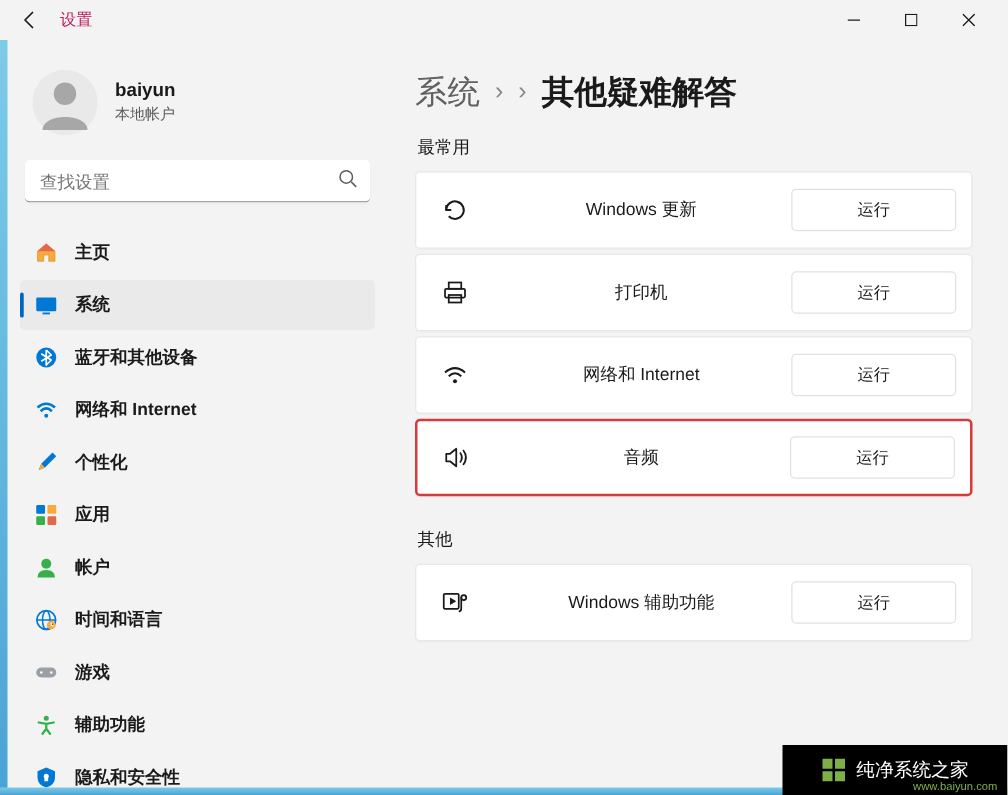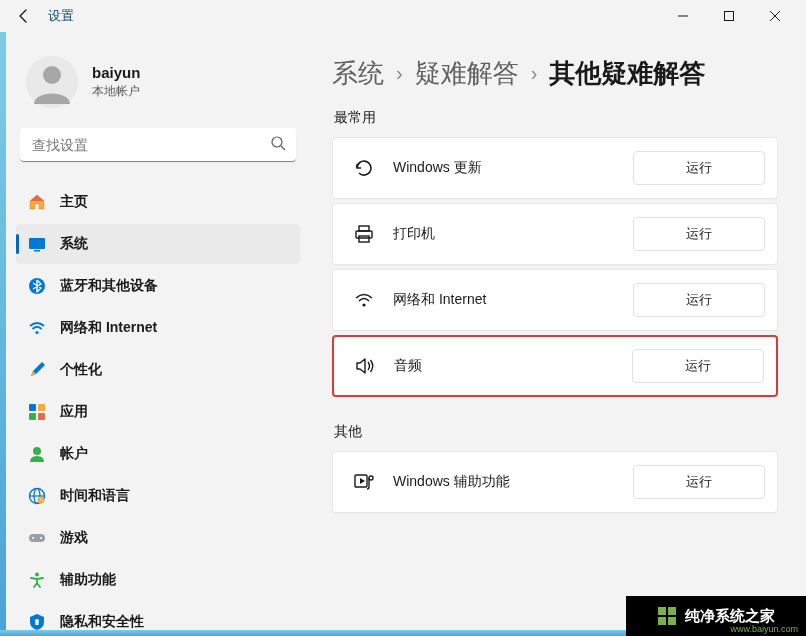--- a/index.html
+++ b/index.html
@@ -8,7 +8,7 @@
   .titlebar { height: 42px; display: flex; align-items: center; padding: 0 8px; }
   .back { width: 32px; height: 32px; display: flex; align-items: center; justify-content: center; border-radius: 4px; }
   .back svg { width: 16px; height: 16px; }
-  .titlebar-title { font-size: 13px; margin-left: 8px; color: #0c4a6e; }
+  .titlebar-title { font-size: 13px; margin-left: 8px; color: #be185d; }
   .win-controls { margin-left: auto; display: flex; }
   .win-btn { width: 46px; height: 32px; display: flex; align-items: center; justify-content: center; }
   .win-btn svg { width: 10px; height: 10px; }

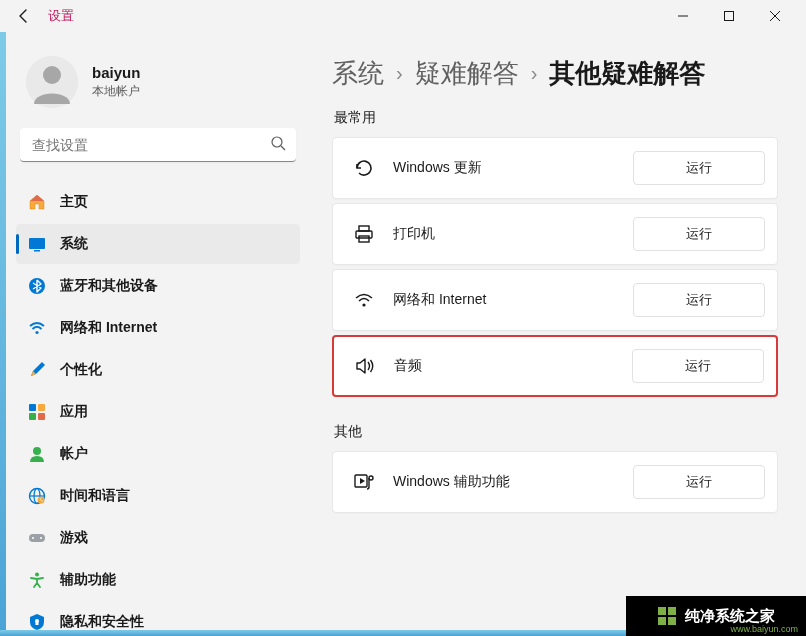--- a/index.html
+++ b/index.html
@@ -223,7 +223,6 @@
       <div class="crumbs">
         <span class="crumb-link">系统</span>
         <span class="crumb-sep">›</span>
-        <span class="crumb-link">疑难解答</span>
         <span class="crumb-sep">›</span>
         <span class="crumb-cur">其他疑难解答</span>
       </div>

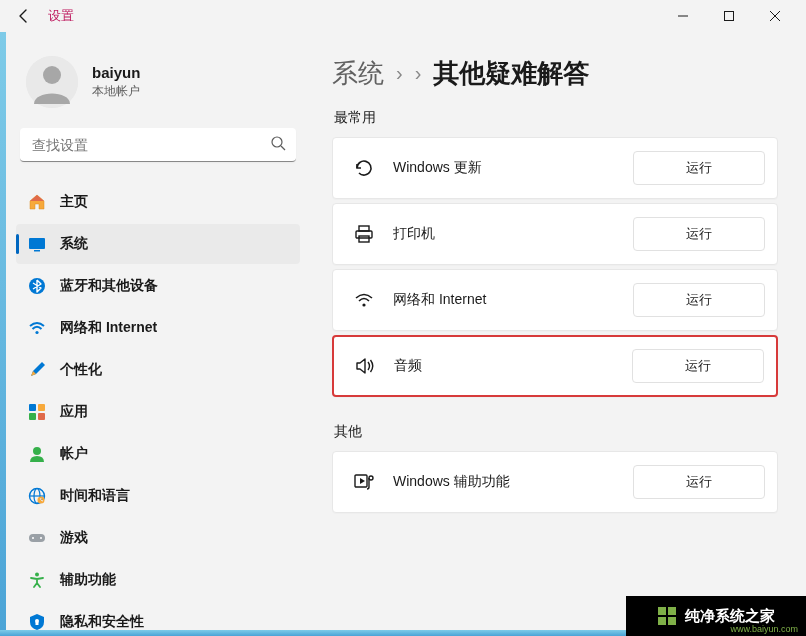--- a/index.html
+++ b/index.html
@@ -40,7 +40,7 @@
   .card.highlight { border: 2.5px solid #d73a3a; }
   .card-icon { width: 22px; height: 22px; display: flex; align-items: center; justify-content: center; margin-right: 18px; }
   .card-icon svg { width: 22px; height: 22px; }
-  .card-label { font-size: 14px; color: #1a1a1a; flex: 1; }
+  .card-label { font-size: 14px; color: #1a1a1a; flex: 1; text-align: center; }
   .run-btn { width: 132px; height: 34px; border: 1px solid #e1e1e1; border-radius: 4px; background: #fff; font-size: 13px; color: #1a1a1a; display: flex; align-items: center; justify-content: center; cursor: default; }
   .watermark { position: absolute; right: 0; bottom: 0; width: 180px; height: 40px; background: #000; display: flex; align-items: center; justify-content: center; gap: 8px; color: #fff; font-size: 14px; }
   .watermark .wicon { width: 20px; height: 20px; }

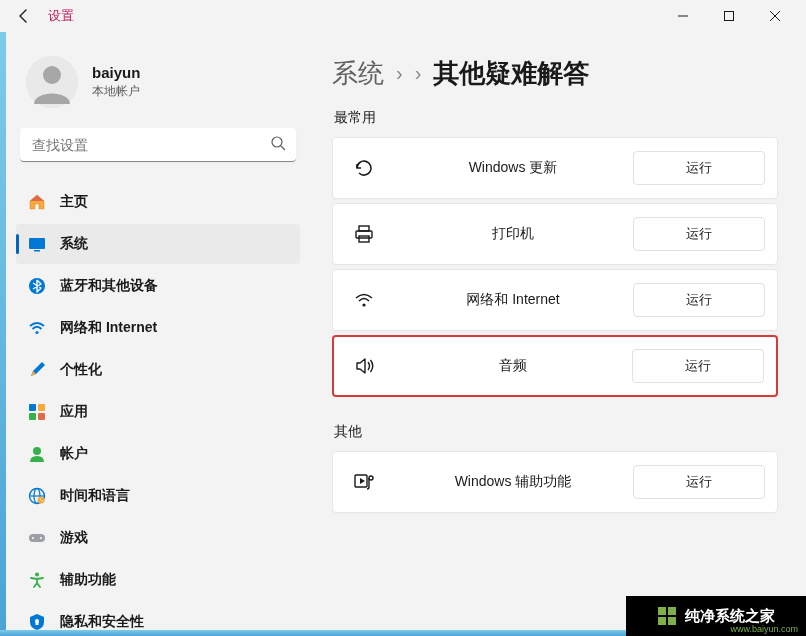--- a/index.html
+++ b/index.html
@@ -44,7 +44,7 @@
   .run-btn { width: 132px; height: 34px; border: 1px solid #e1e1e1; border-radius: 4px; background: #fff; font-size: 13px; color: #1a1a1a; display: flex; align-items: center; justify-content: center; cursor: default; }
   .watermark { position: absolute; right: 0; bottom: 0; width: 180px; height: 40px; background: #000; display: flex; align-items: center; justify-content: center; gap: 8px; color: #fff; font-size: 14px; }
   .watermark .wicon { width: 20px; height: 20px; }
-  .watermark .wtext { font-size: 15px; font-weight: 700; }
+  .watermark .wtext { font-size: 15px; font-weight: 400; }
   .watermark .wurl { position: absolute; bottom: 2px; right: 8px; font-size: 9px; color: #7fb048; }
   .bottom-bar { position: absolute; left: 0; right: 0; bottom: 0; height: 6px; background: linear-gradient(#7ecbe8, #4aa3d6); }
   ::-webkit-scrollbar { width: 4px; }

